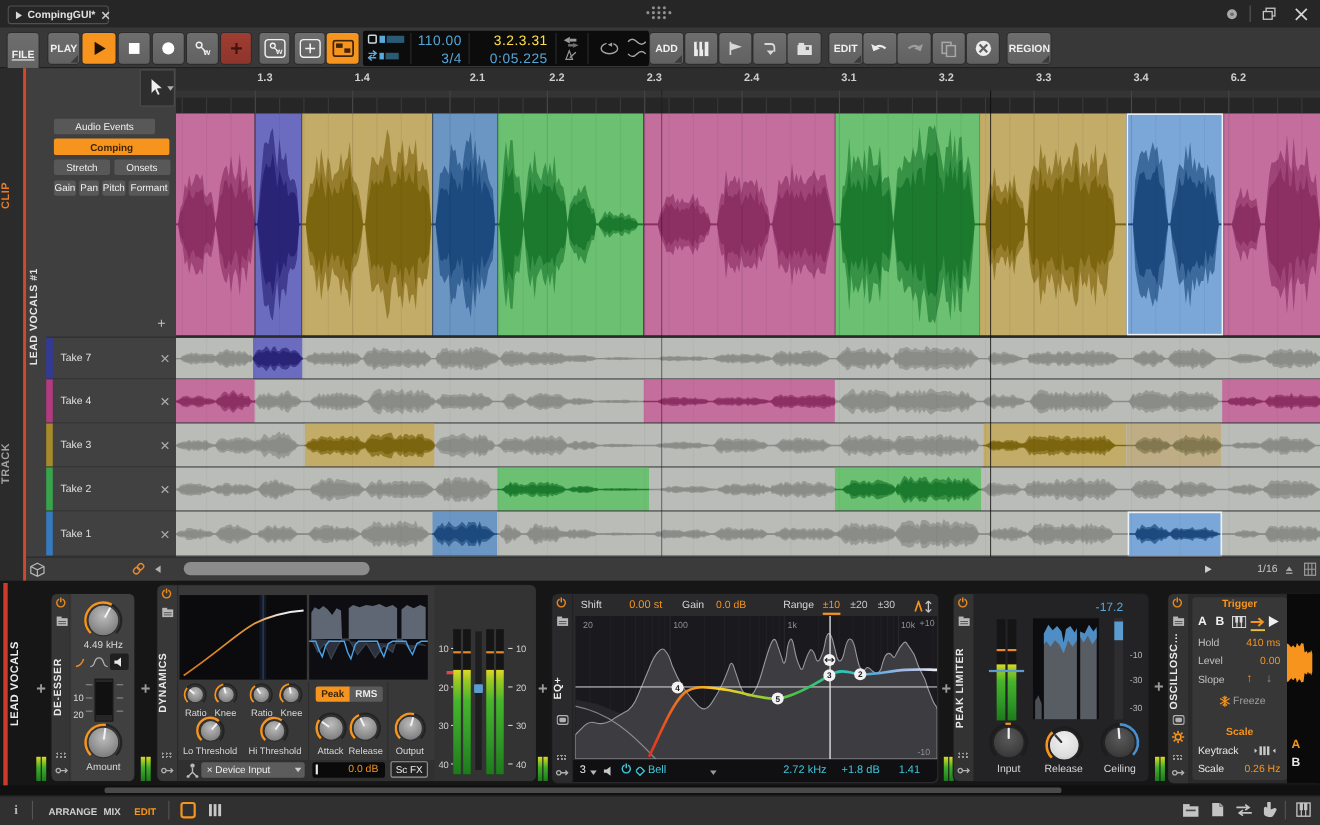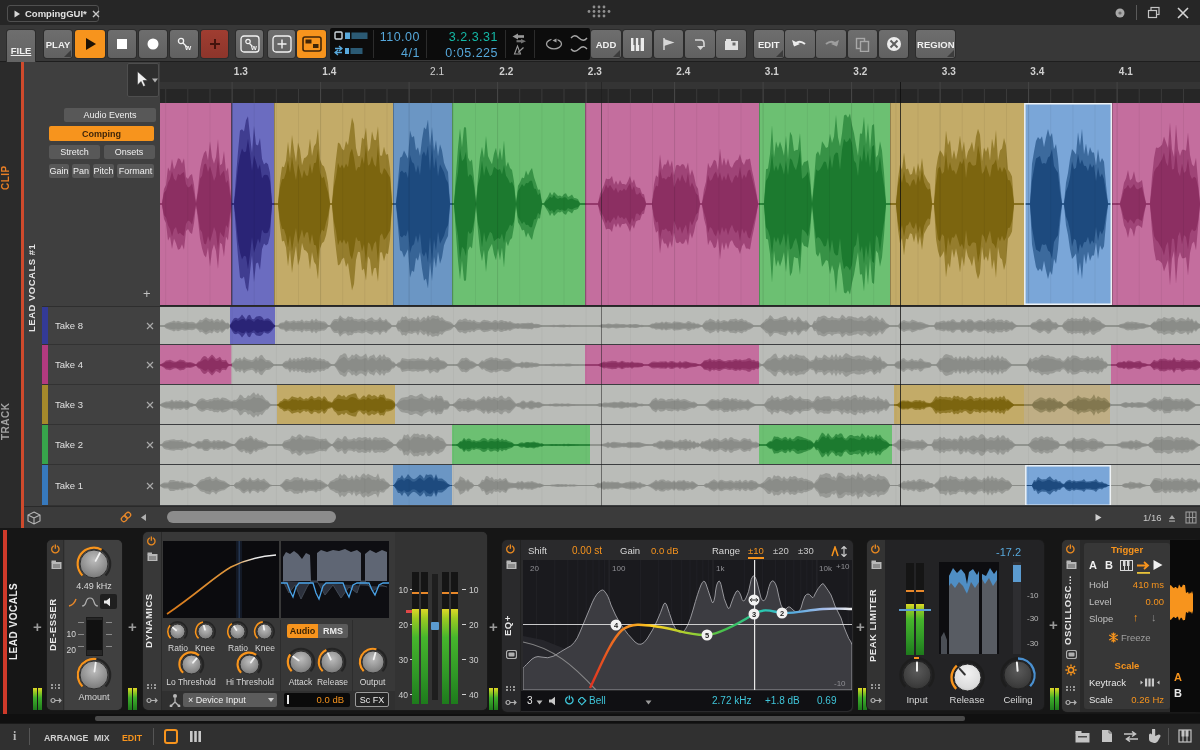--- a/index.html
+++ b/index.html
@@ -131,7 +131,7 @@
   </svg>
 <div class="a" style="left:352px;top:30px;width:68px;text-align:right;color:#55a7da;font-size:12.5px;letter-spacing:.5px">110.00</div>
 <div class="a" style="left:352px;top:46px;width:68px;text-align:right;color:#55a7da;font-size:12.5px;letter-spacing:.5px">4/1</div>
-<div class="a" style="left:428px;top:30px;width:70px;text-align:right;color:#14b8a6;font-size:12.5px;letter-spacing:.5px">3.2.3.31</div>
+<div class="a" style="left:428px;top:30px;width:70px;text-align:right;color:#fde047;font-size:12.5px;letter-spacing:.5px">3.2.3.31</div>
 <div class="a" style="left:428px;top:46px;width:70px;text-align:right;color:#55a7da;font-size:12.5px;letter-spacing:.5px">0:05.225</div>
 <svg class="a" style="left:510px;top:32px" width="20" height="24">
     <path d="M8,1.5 L2.5,4.5 L8,7.5 Z" fill="#9a9a9a"></path>

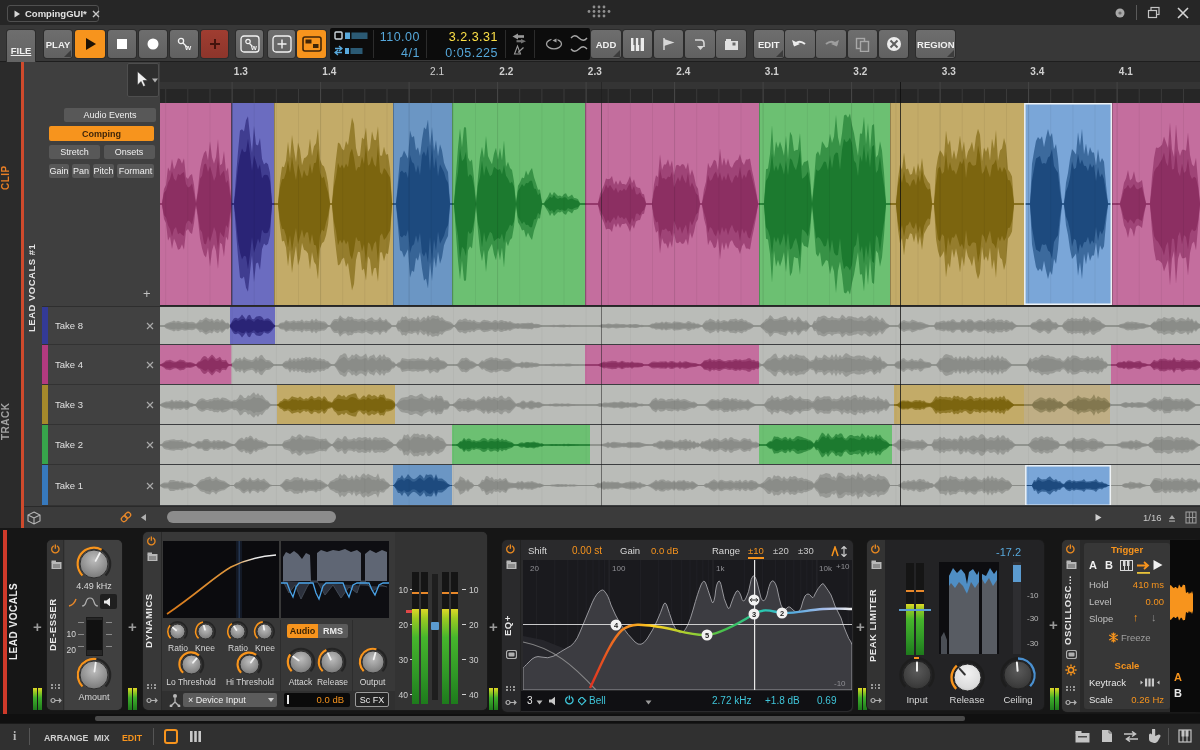--- a/index.html
+++ b/index.html
@@ -130,7 +130,7 @@
     <rect x="16.5" y="17" width="12" height="6" fill="#2b5a74"></rect>
   </svg>
 <div class="a" style="left:352px;top:30px;width:68px;text-align:right;color:#55a7da;font-size:12.5px;letter-spacing:.5px">110.00</div>
-<div class="a" style="left:352px;top:46px;width:68px;text-align:right;color:#55a7da;font-size:12.5px;letter-spacing:.5px">4/1</div>
+<div class="a" style="left:352px;top:46px;width:68px;text-align:right;color:#55a7da;font-size:12.5px;letter-spacing:.5px">3/4</div>
 <div class="a" style="left:428px;top:30px;width:70px;text-align:right;color:#fde047;font-size:12.5px;letter-spacing:.5px">3.2.3.31</div>
 <div class="a" style="left:428px;top:46px;width:70px;text-align:right;color:#55a7da;font-size:12.5px;letter-spacing:.5px">0:05.225</div>
 <svg class="a" style="left:510px;top:32px" width="20" height="24">

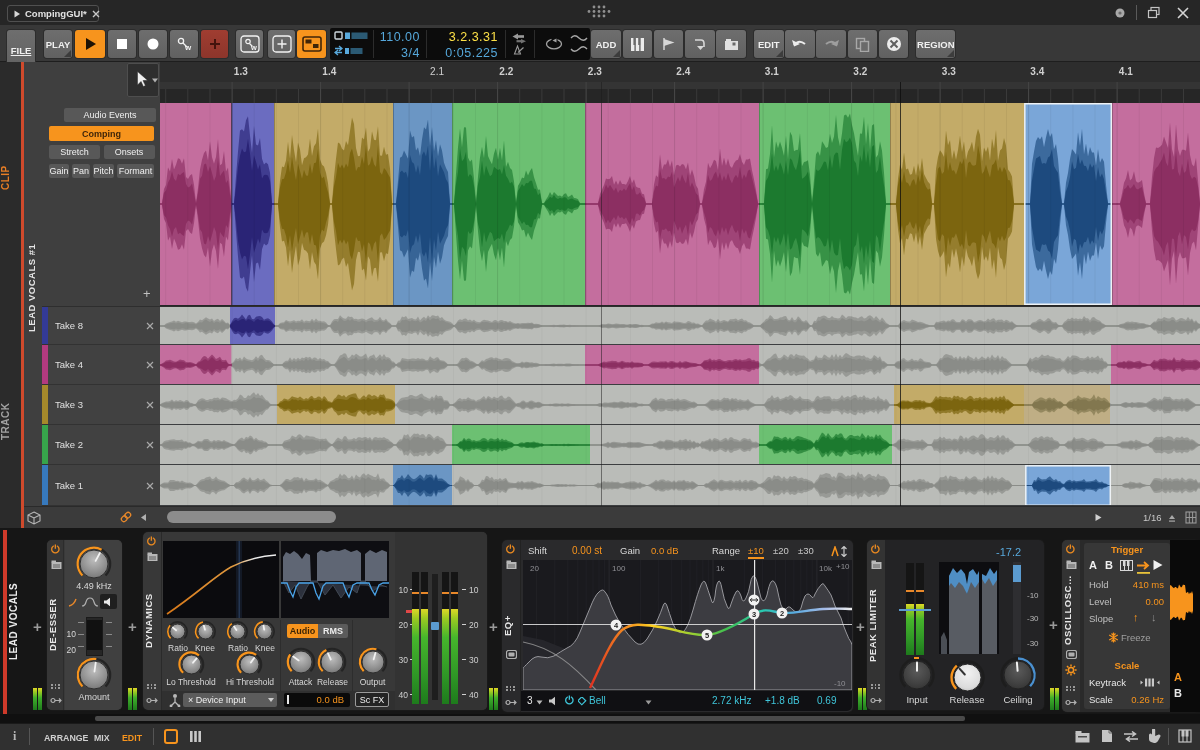--- a/index.html
+++ b/index.html
@@ -216,7 +216,7 @@
 <div class="a" style="left:160px;top:89px;width:1040px;height:14px;background:#262626"></div>
 <div class="a" style="left:220.8px;top:66px;width:40px;text-align:center;color:#cfcfcf;font-size:10px;font-weight:bold">1.3</div>
 <div class="a" style="left:309.3px;top:66px;width:40px;text-align:center;color:#cfcfcf;font-size:10px;font-weight:bold">1.4</div>
-<div class="a" style="left:404px;top:66px;width:40px;text-align:right;color:#cfcfcf;font-size:10px;font-weight:normal">2.1</div>
+<div class="a" style="left:414px;top:66px;width:40px;text-align:center;color:#cfcfcf;font-size:10px;font-weight:bold">2.1</div>
 <div class="a" style="left:486.3px;top:66px;width:40px;text-align:center;color:#cfcfcf;font-size:10px;font-weight:bold">2.2</div>
 <div class="a" style="left:574.8px;top:66px;width:40px;text-align:center;color:#cfcfcf;font-size:10px;font-weight:bold">2.3</div>
 <div class="a" style="left:663.3px;top:66px;width:40px;text-align:center;color:#cfcfcf;font-size:10px;font-weight:bold">2.4</div>

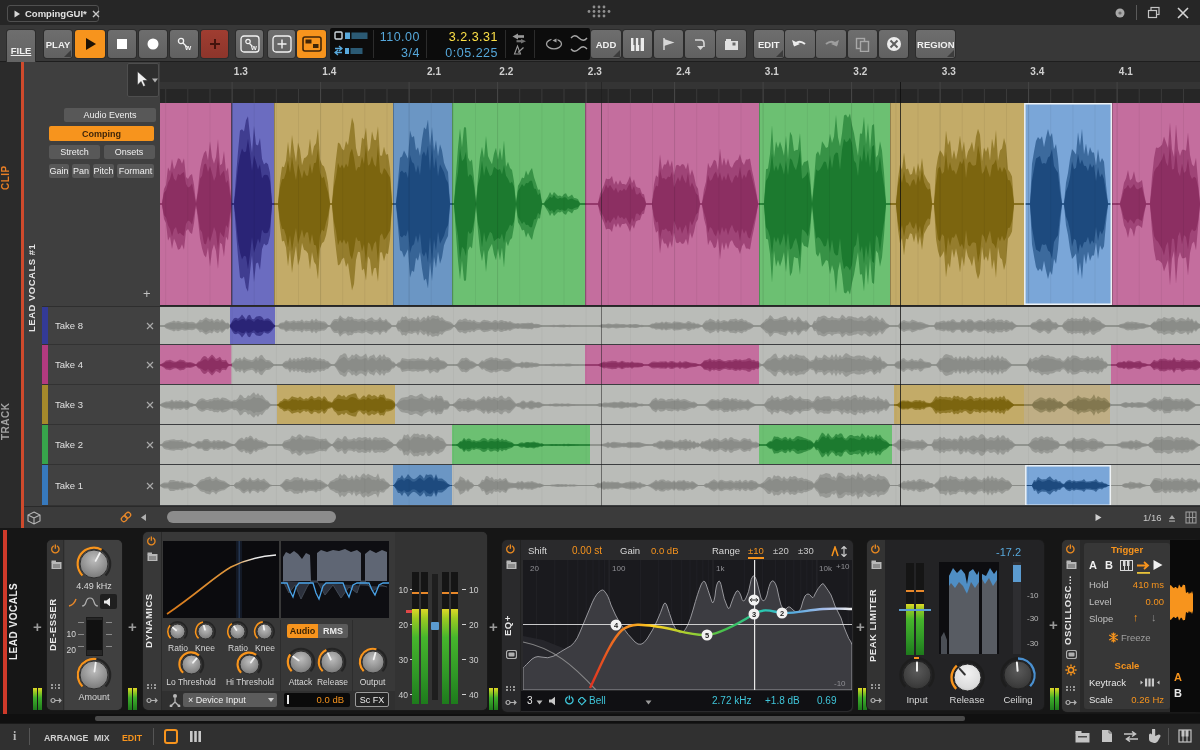--- a/index.html
+++ b/index.html
@@ -224,7 +224,7 @@
 <div class="a" style="left:840.3px;top:66px;width:40px;text-align:center;color:#cfcfcf;font-size:10px;font-weight:bold">3.2</div>
 <div class="a" style="left:928.8px;top:66px;width:40px;text-align:center;color:#cfcfcf;font-size:10px;font-weight:bold">3.3</div>
 <div class="a" style="left:1017.3px;top:66px;width:40px;text-align:center;color:#cfcfcf;font-size:10px;font-weight:bold">3.4</div>
-<div class="a" style="left:1105.8px;top:66px;width:40px;text-align:center;color:#cfcfcf;font-size:10px;font-weight:bold">4.1</div>
+<div class="a" style="left:1105.8px;top:66px;width:40px;text-align:center;color:#cfcfcf;font-size:10px;font-weight:bold">6.2</div>
 <svg class="a" style="left:160px;top:82px" width="1040" height="21">
     <rect x="5.2" y="7" width="1" height="14" fill="#3a3a3a"></rect>
     <rect x="27.3" y="7" width="1" height="14" fill="#3a3a3a"></rect>

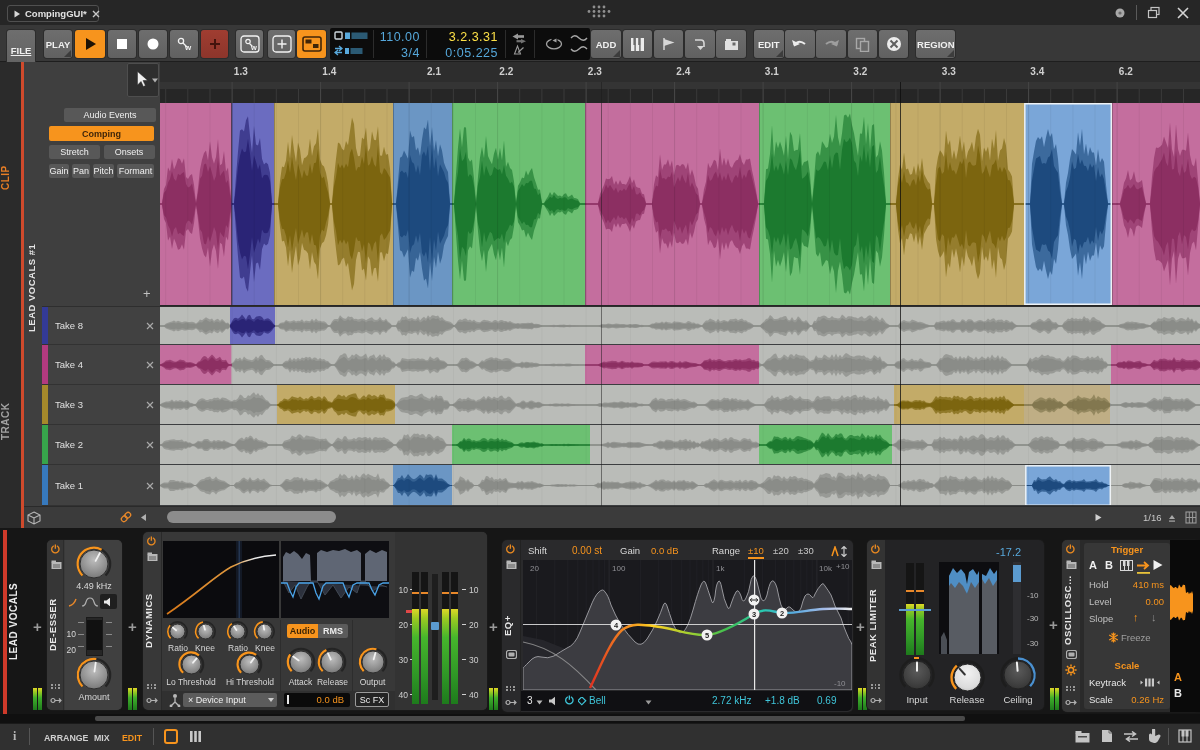--- a/index.html
+++ b/index.html
@@ -292,7 +292,7 @@
 <svg class="a" style="left:151px;top:77px" width="8" height="6">
     <path d="M1,1.5 L7,1.5 L4,5.5 Z" fill="#b0b0b0"></path>
   </svg>
-<div class="seg" style="left:64px;top:108px;width:92px;height:13.5px">Audio Events</div>
+<div class="seg" style="left:49px;top:108px;width:92px;height:13.5px">Audio Events</div>
 <div class="seg" style="left:49px;top:126px;width:105px;height:15px;background:#f7941d;color:#40260a;font-weight:bold">Comping</div>
 <div class="seg" style="left:49px;top:145px;width:51px;height:14px">Stretch</div>
 <div class="seg" style="left:103.5px;top:145px;width:51px;height:14px">Onsets</div>

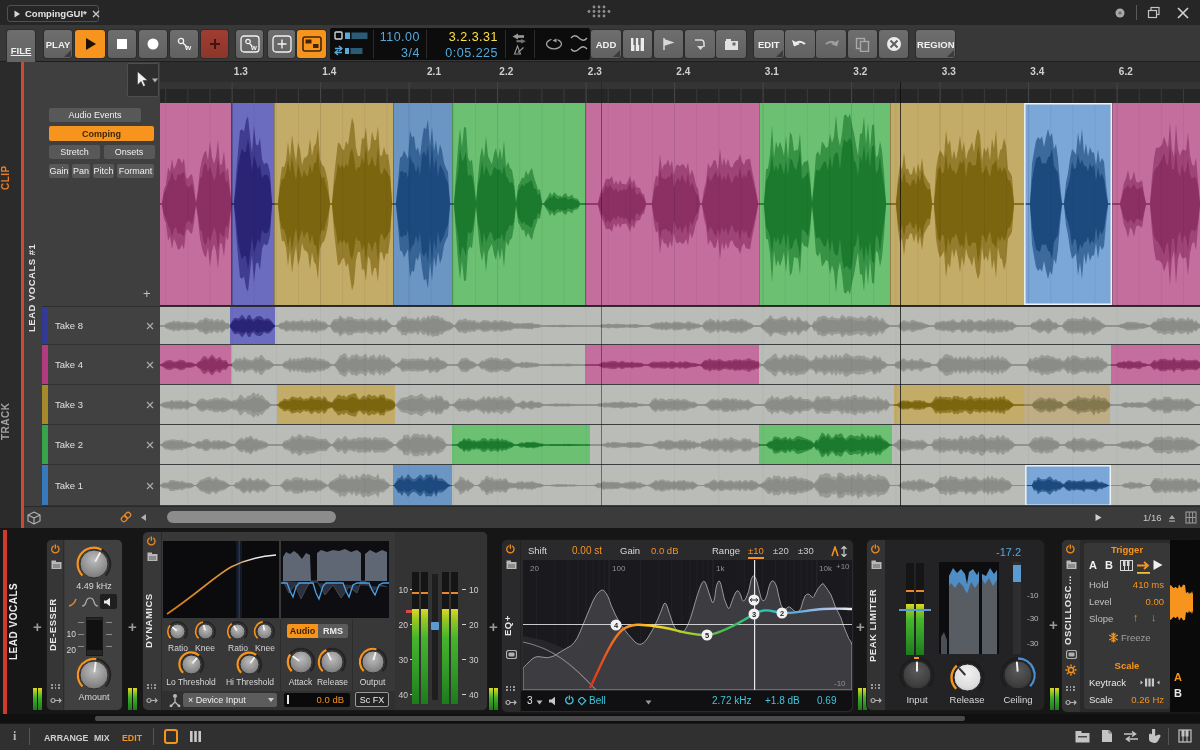--- a/index.html
+++ b/index.html
@@ -304,7 +304,7 @@
 <div class="vtx" style="left:26px;top:240px;width:14px;height:96px;color:#e4e4e4;font-size:9.5px;font-weight:bold;white-space:nowrap">LEAD VOCALS #1</div>
 <div class="a" style="left:42px;top:307.0px;width:118px;height:38.0px;background:#414141;border-bottom:1px solid #323232"></div>
 <div class="a" style="left:42px;top:307.0px;width:6px;height:37.0px;background:#333a96"></div>
-<div class="a" style="left:55px;top:320.0px;color:#e0e0e0;font-size:9.5px">Take 8</div>
+<div class="a" style="left:55px;top:320.0px;color:#e0e0e0;font-size:9.5px">Take 7</div>
 <svg class="a" style="left:146px;top:322.0px" width="8" height="8">
     <path d="M1,1 L7,7 M7,1 L1,7" stroke="#a8a8a8" stroke-width="1.2"></path>
   </svg>

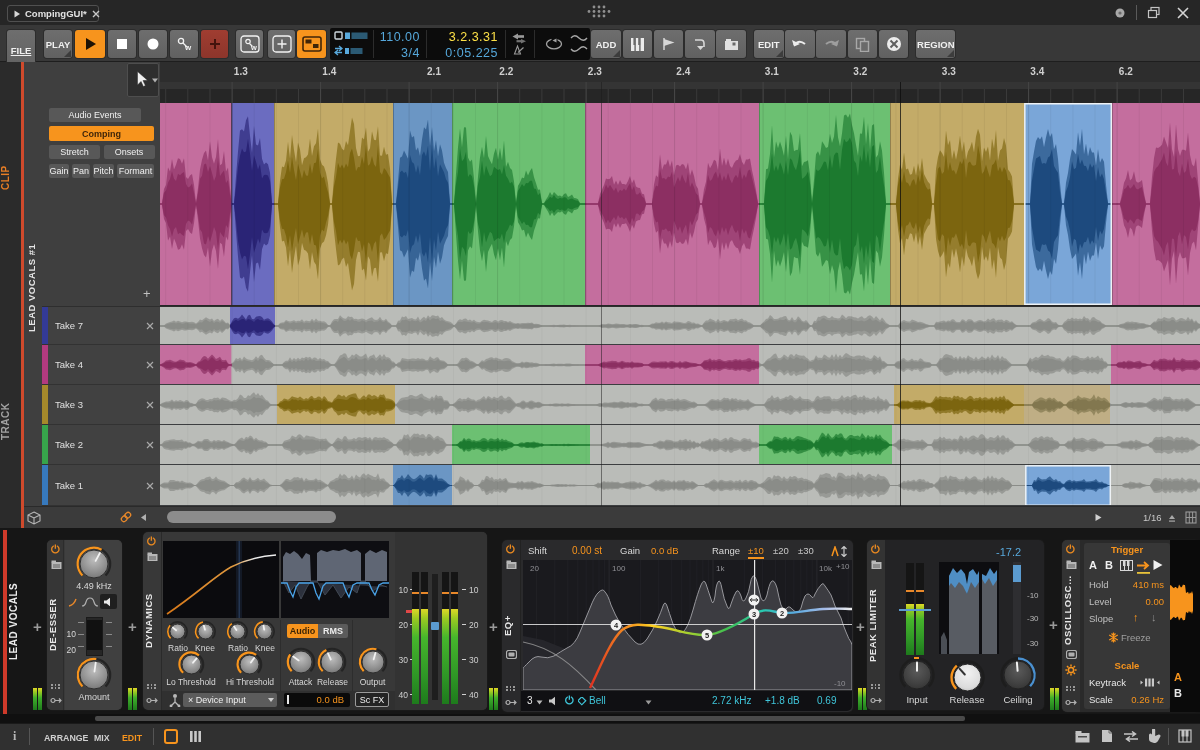--- a/index.html
+++ b/index.html
@@ -928,7 +928,7 @@
 <div class="lbl" style="left:217px;top:677px;width:66px">Hi Threshold</div>
 <div class="a" style="left:280px;top:620px;width:1px;height:72px;background:#2d2d2d"></div>
 <div class="a" style="left:352px;top:620px;width:1px;height:72px;background:#2d2d2d"></div>
-<div class="a" style="left:287px;top:624px;width:31px;height:14px;background:#f7941d;border-radius:2px 0 0 2px;color:#3d2506;font-weight:bold;font-size:9px;text-align:center;line-height:14px">Audio</div>
+<div class="a" style="left:287px;top:624px;width:31px;height:14px;background:#f7941d;border-radius:2px 0 0 2px;color:#3d2506;font-weight:bold;font-size:9px;text-align:center;line-height:14px">Peak</div>
 <div class="a" style="left:318px;top:624px;width:30px;height:14px;background:#5b5b5b;border-radius:0 2px 2px 0;color:#ececec;font-weight:bold;font-size:9px;text-align:center;line-height:14px">RMS</div>
 <svg class="a" style="left:284.5px;top:646px" width="32px" height="32px">
     <path d="M6.7,25.3 A13.2,13.2 0 1 1 25.3,25.3" stroke="#242424" stroke-width="2.2" fill="none"></path>

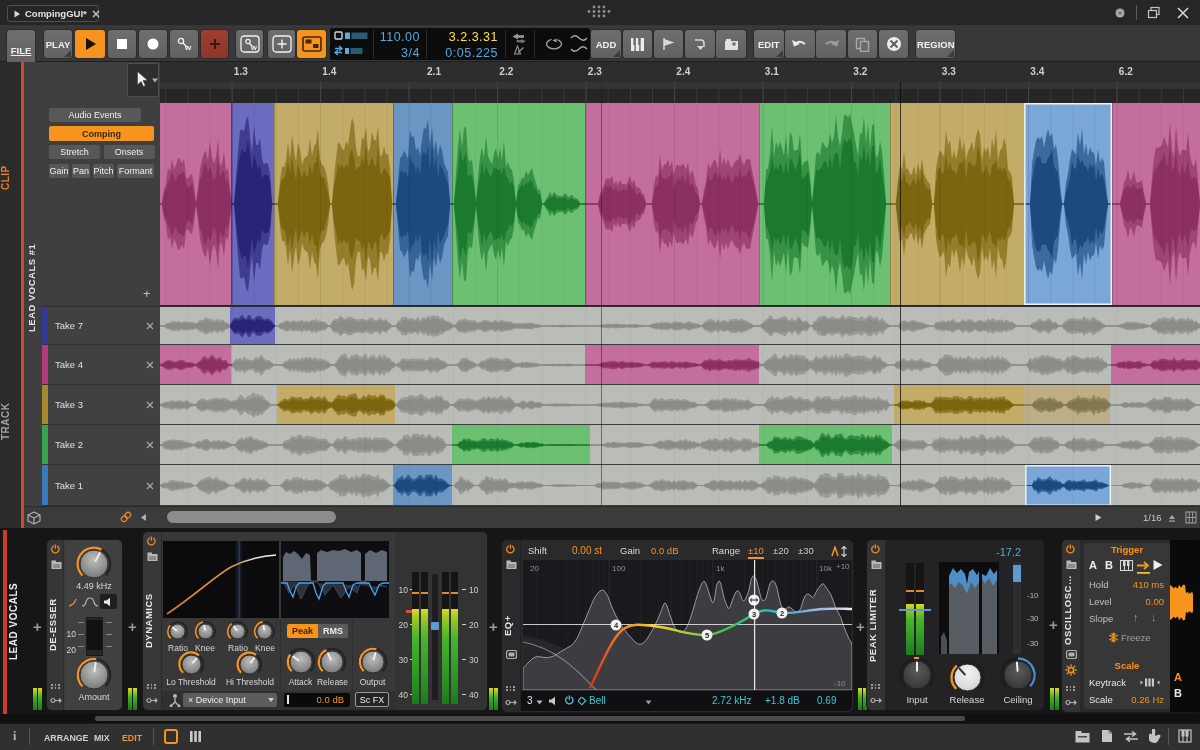--- a/index.html
+++ b/index.html
@@ -1114,7 +1114,7 @@
   </svg>
 <div class="a" style="left:712px;top:695px;color:#3fc6da;font-size:10px">2.72 kHz</div>
 <div class="a" style="left:765px;top:695px;color:#3fc6da;font-size:10px">+1.8 dB</div>
-<div class="a" style="left:817px;top:695px;color:#3fc6da;font-size:10px">0.69</div>
+<div class="a" style="left:817px;top:695px;color:#3fc6da;font-size:10px">1.41</div>
 <div class="dev" style="left:867px;top:540px;width:177px;height:170px;background:#232325"></div>
 <div class="a" style="left:867px;top:540px;width:18px;height:170px;background:#333;border-radius:5px 0 0 5px"></div>
 <div class="pw" style="left:871px;top:543px;color:#e98920">⏻</div>

